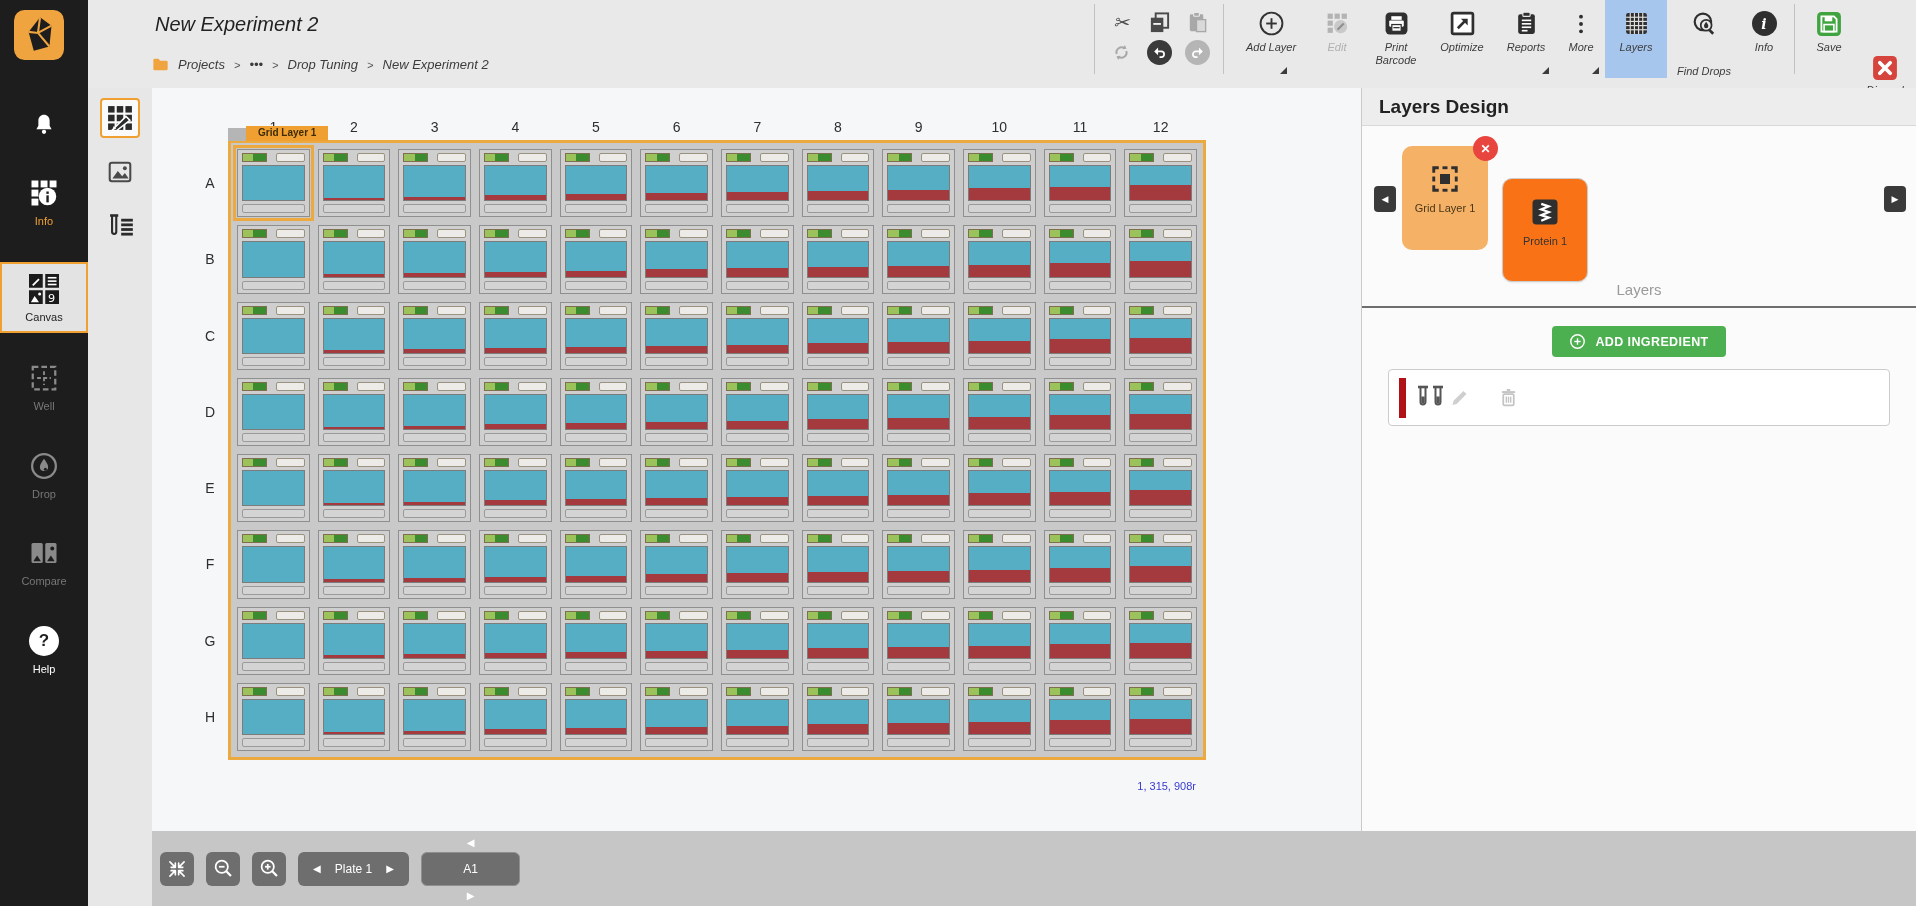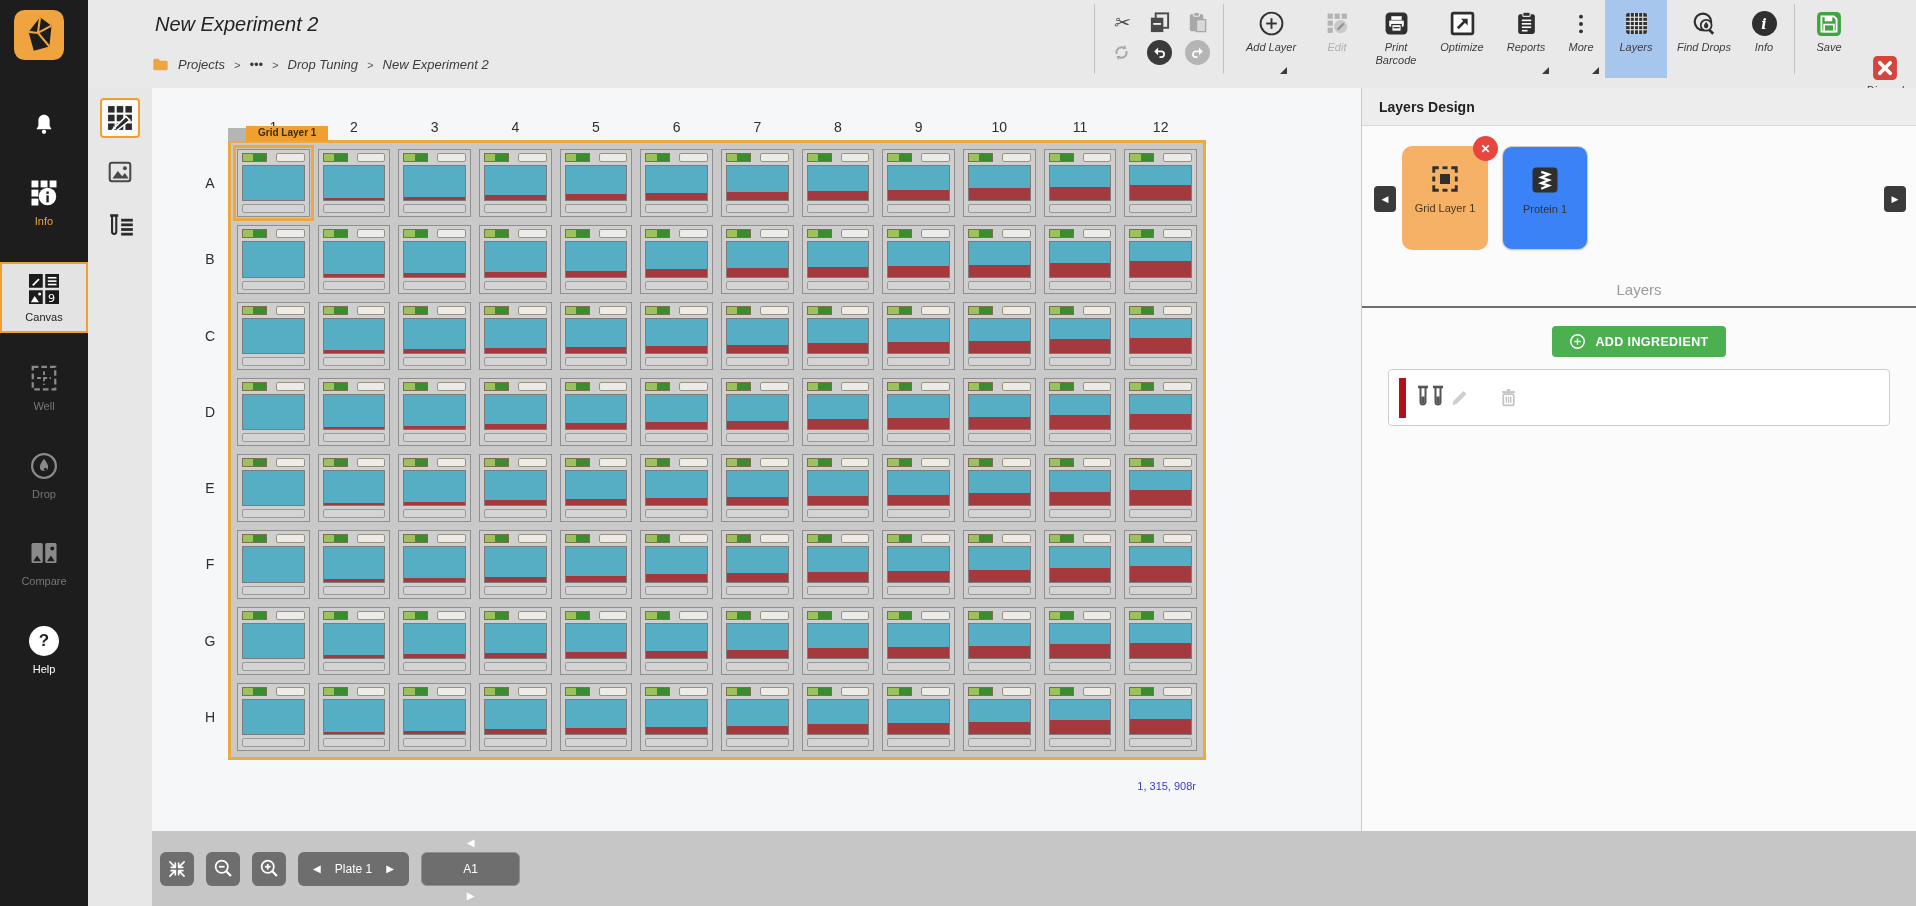--- a/index.html
+++ b/index.html
@@ -386,7 +386,7 @@
         <span class="tb-label">Layers</span>
       </div>
 
-      <div class="tb-item" style="width:74px;">
+      <div class="tb-item" style="width:74px;justify-content:space-between;">
         <div class="icon-slot">
           <svg width="26" height="26" viewBox="0 0 24 24">
             <circle cx="11" cy="10" r="7.6" fill="none" stroke="#2f2f2f" stroke-width="2"></circle>

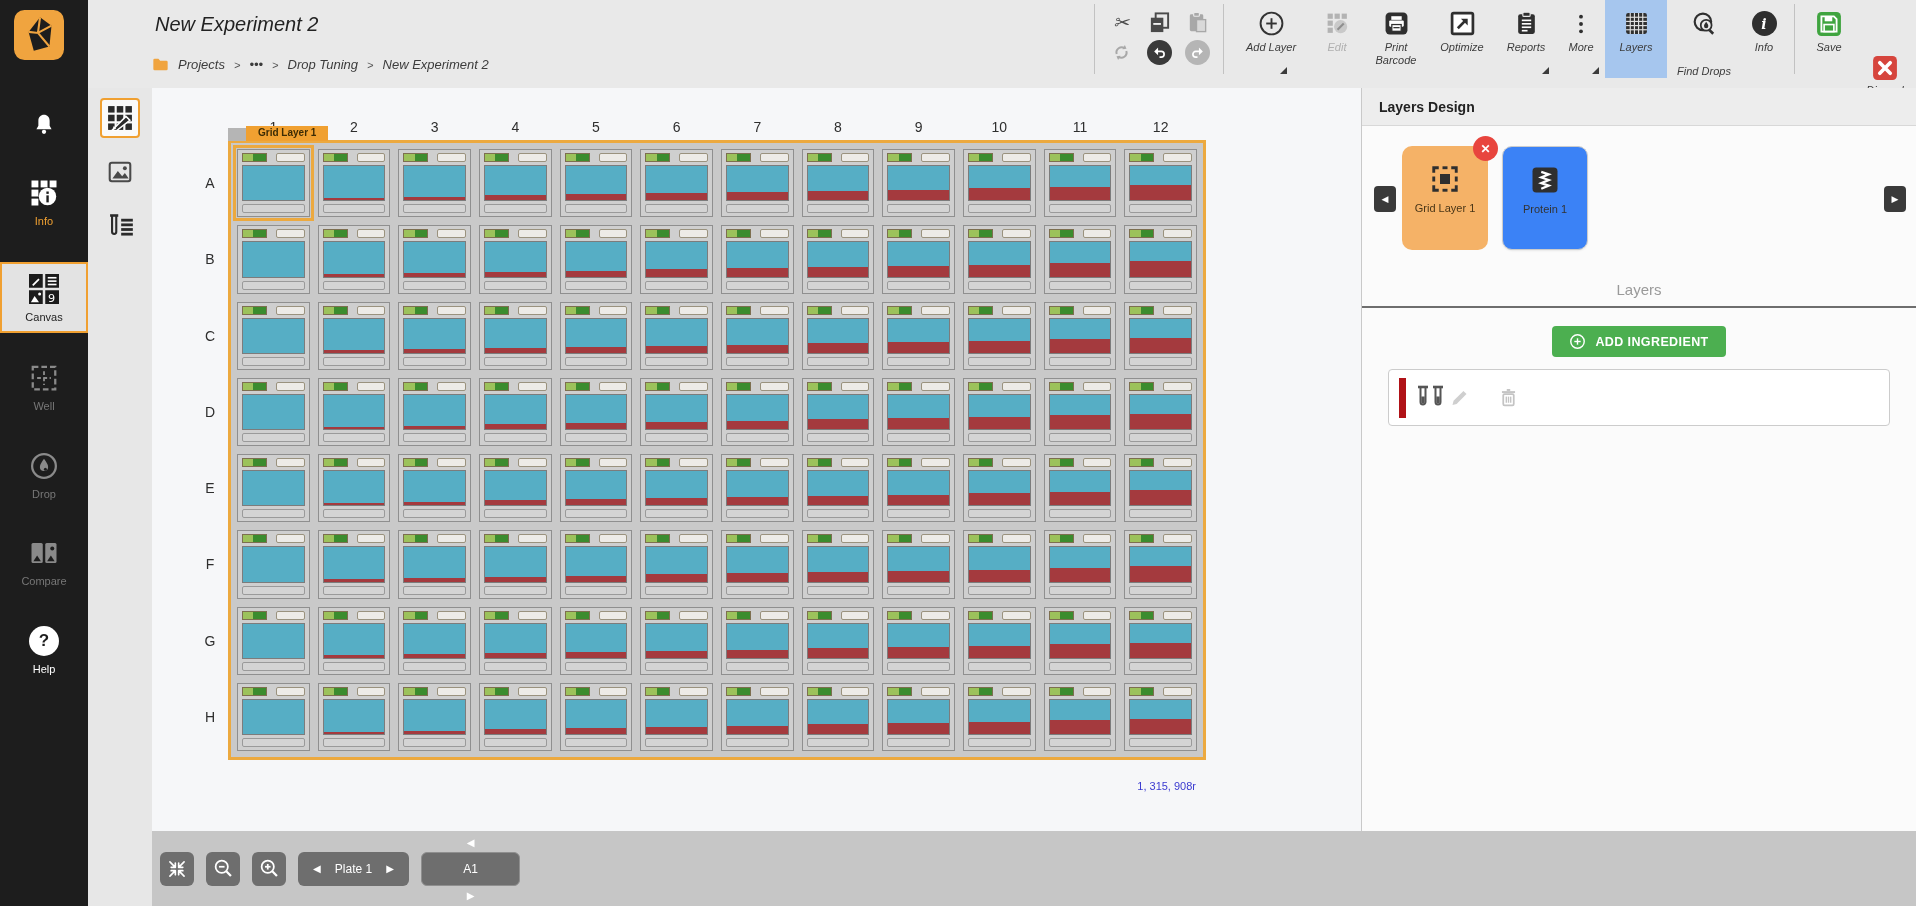--- a/index.html
+++ b/index.html
@@ -68,7 +68,7 @@
 
   
   .panel { position:absolute; left:1361px; top:88px; width:555px; height:743px; background:#fbfbfb; border-left:1px solid #c9c9c9; }
-  .panel-head { height:38px; background:#ededed; border-bottom:1px solid #d8d8d8; font-size:14px; font-weight:bold; color:#222; line-height:38px; padding-left:17px; }
+  .panel-head { height:38px; background:#ededed; border-bottom:1px solid #d8d8d8; font-size:19px; font-weight:bold; color:#222; line-height:38px; padding-left:17px; }
   .cards-row { position:relative; height:116px; margin-top:20px; }
   .card-nav { position:absolute; top:40px; width:22px; height:26px; background:#3a3a3a; border-radius:4px; color:#fff; font-size:9px; display:flex; align-items:center; justify-content:center; cursor:pointer; }
   .card-nav.left { left:12px; }

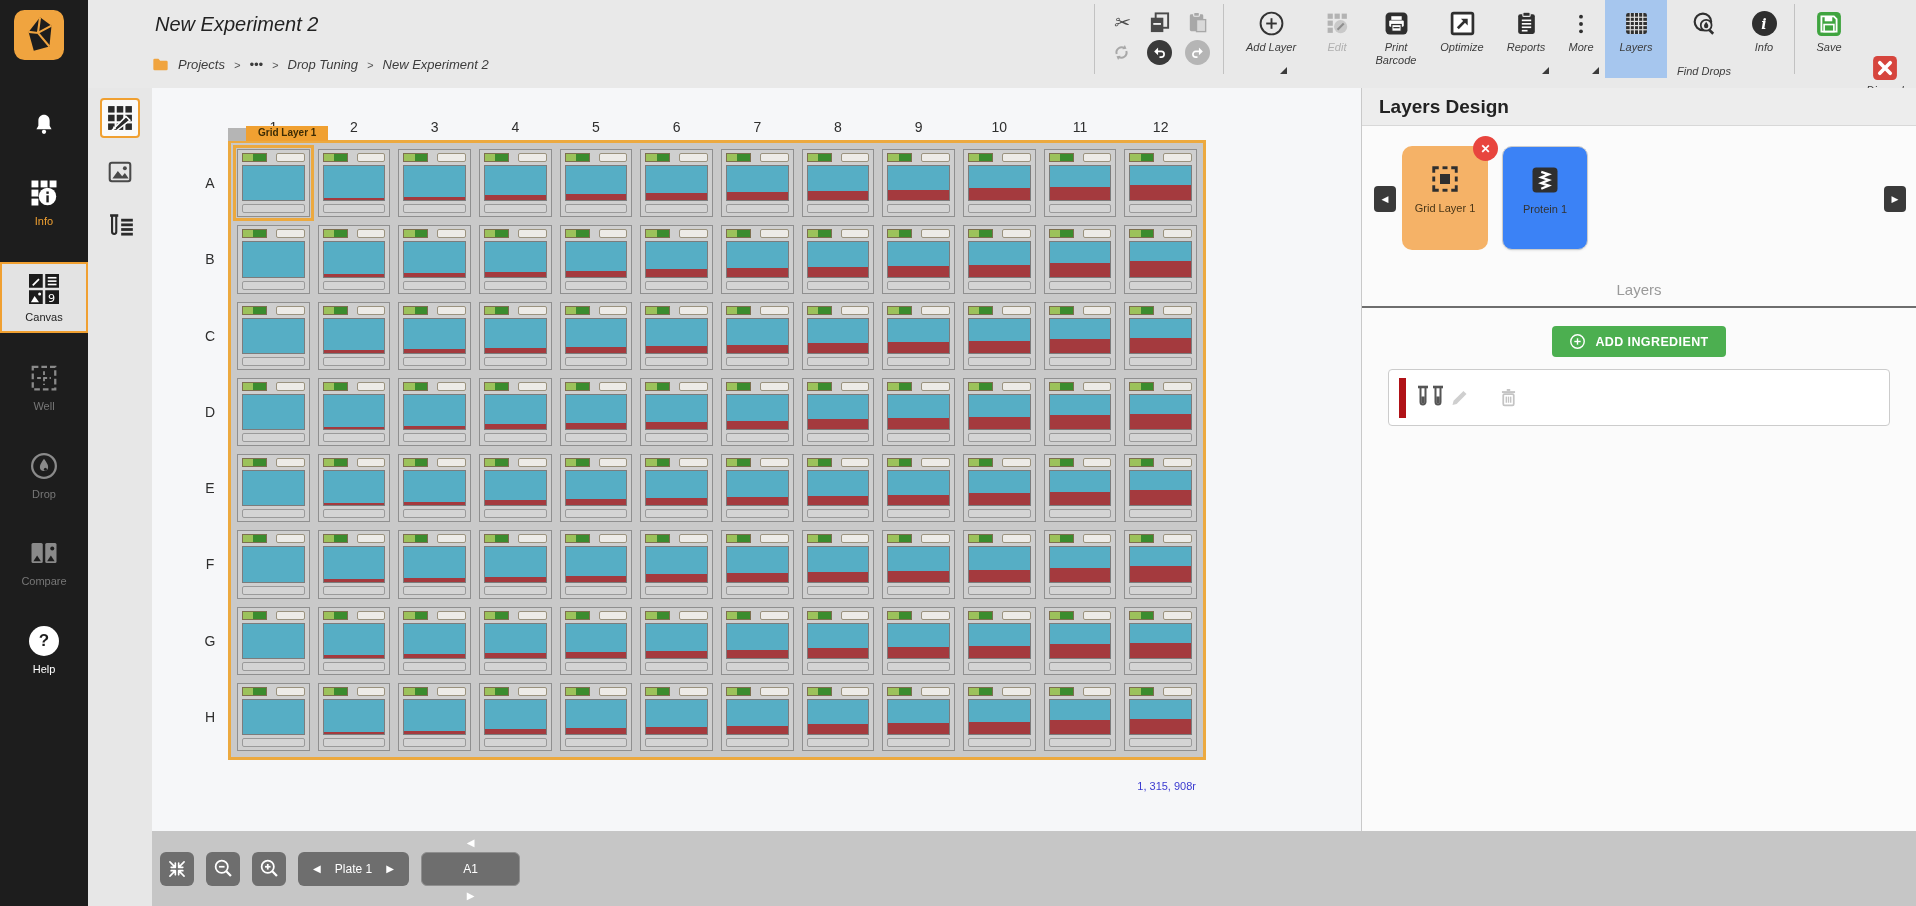--- a/index.html
+++ b/index.html
@@ -76,7 +76,7 @@
   .cards { position:absolute; left:40px; top:0; display:flex; gap:14px; }
   .layer-card { position:relative; width:86px; height:104px; border-radius:10px; display:flex; flex-direction:column; align-items:center; cursor:pointer; }
   .layer-card.orange { background:var(--layer-card-orange); }
-  .layer-card.white { background:#3b82f6; border:1px solid #ccc; box-shadow:0 1px 2px rgba(0,0,0,.08); }
+  .layer-card.white { background:#f97316; border:1px solid #ccc; box-shadow:0 1px 2px rgba(0,0,0,.08);margin-top:32px; }
   .layer-card .lc-icon { margin-top:18px; }
   .lc-name { font-size:11px; color:#333; margin-top:8px; }
   .layer-card.orange .lc-name { color:#4a3617; }

